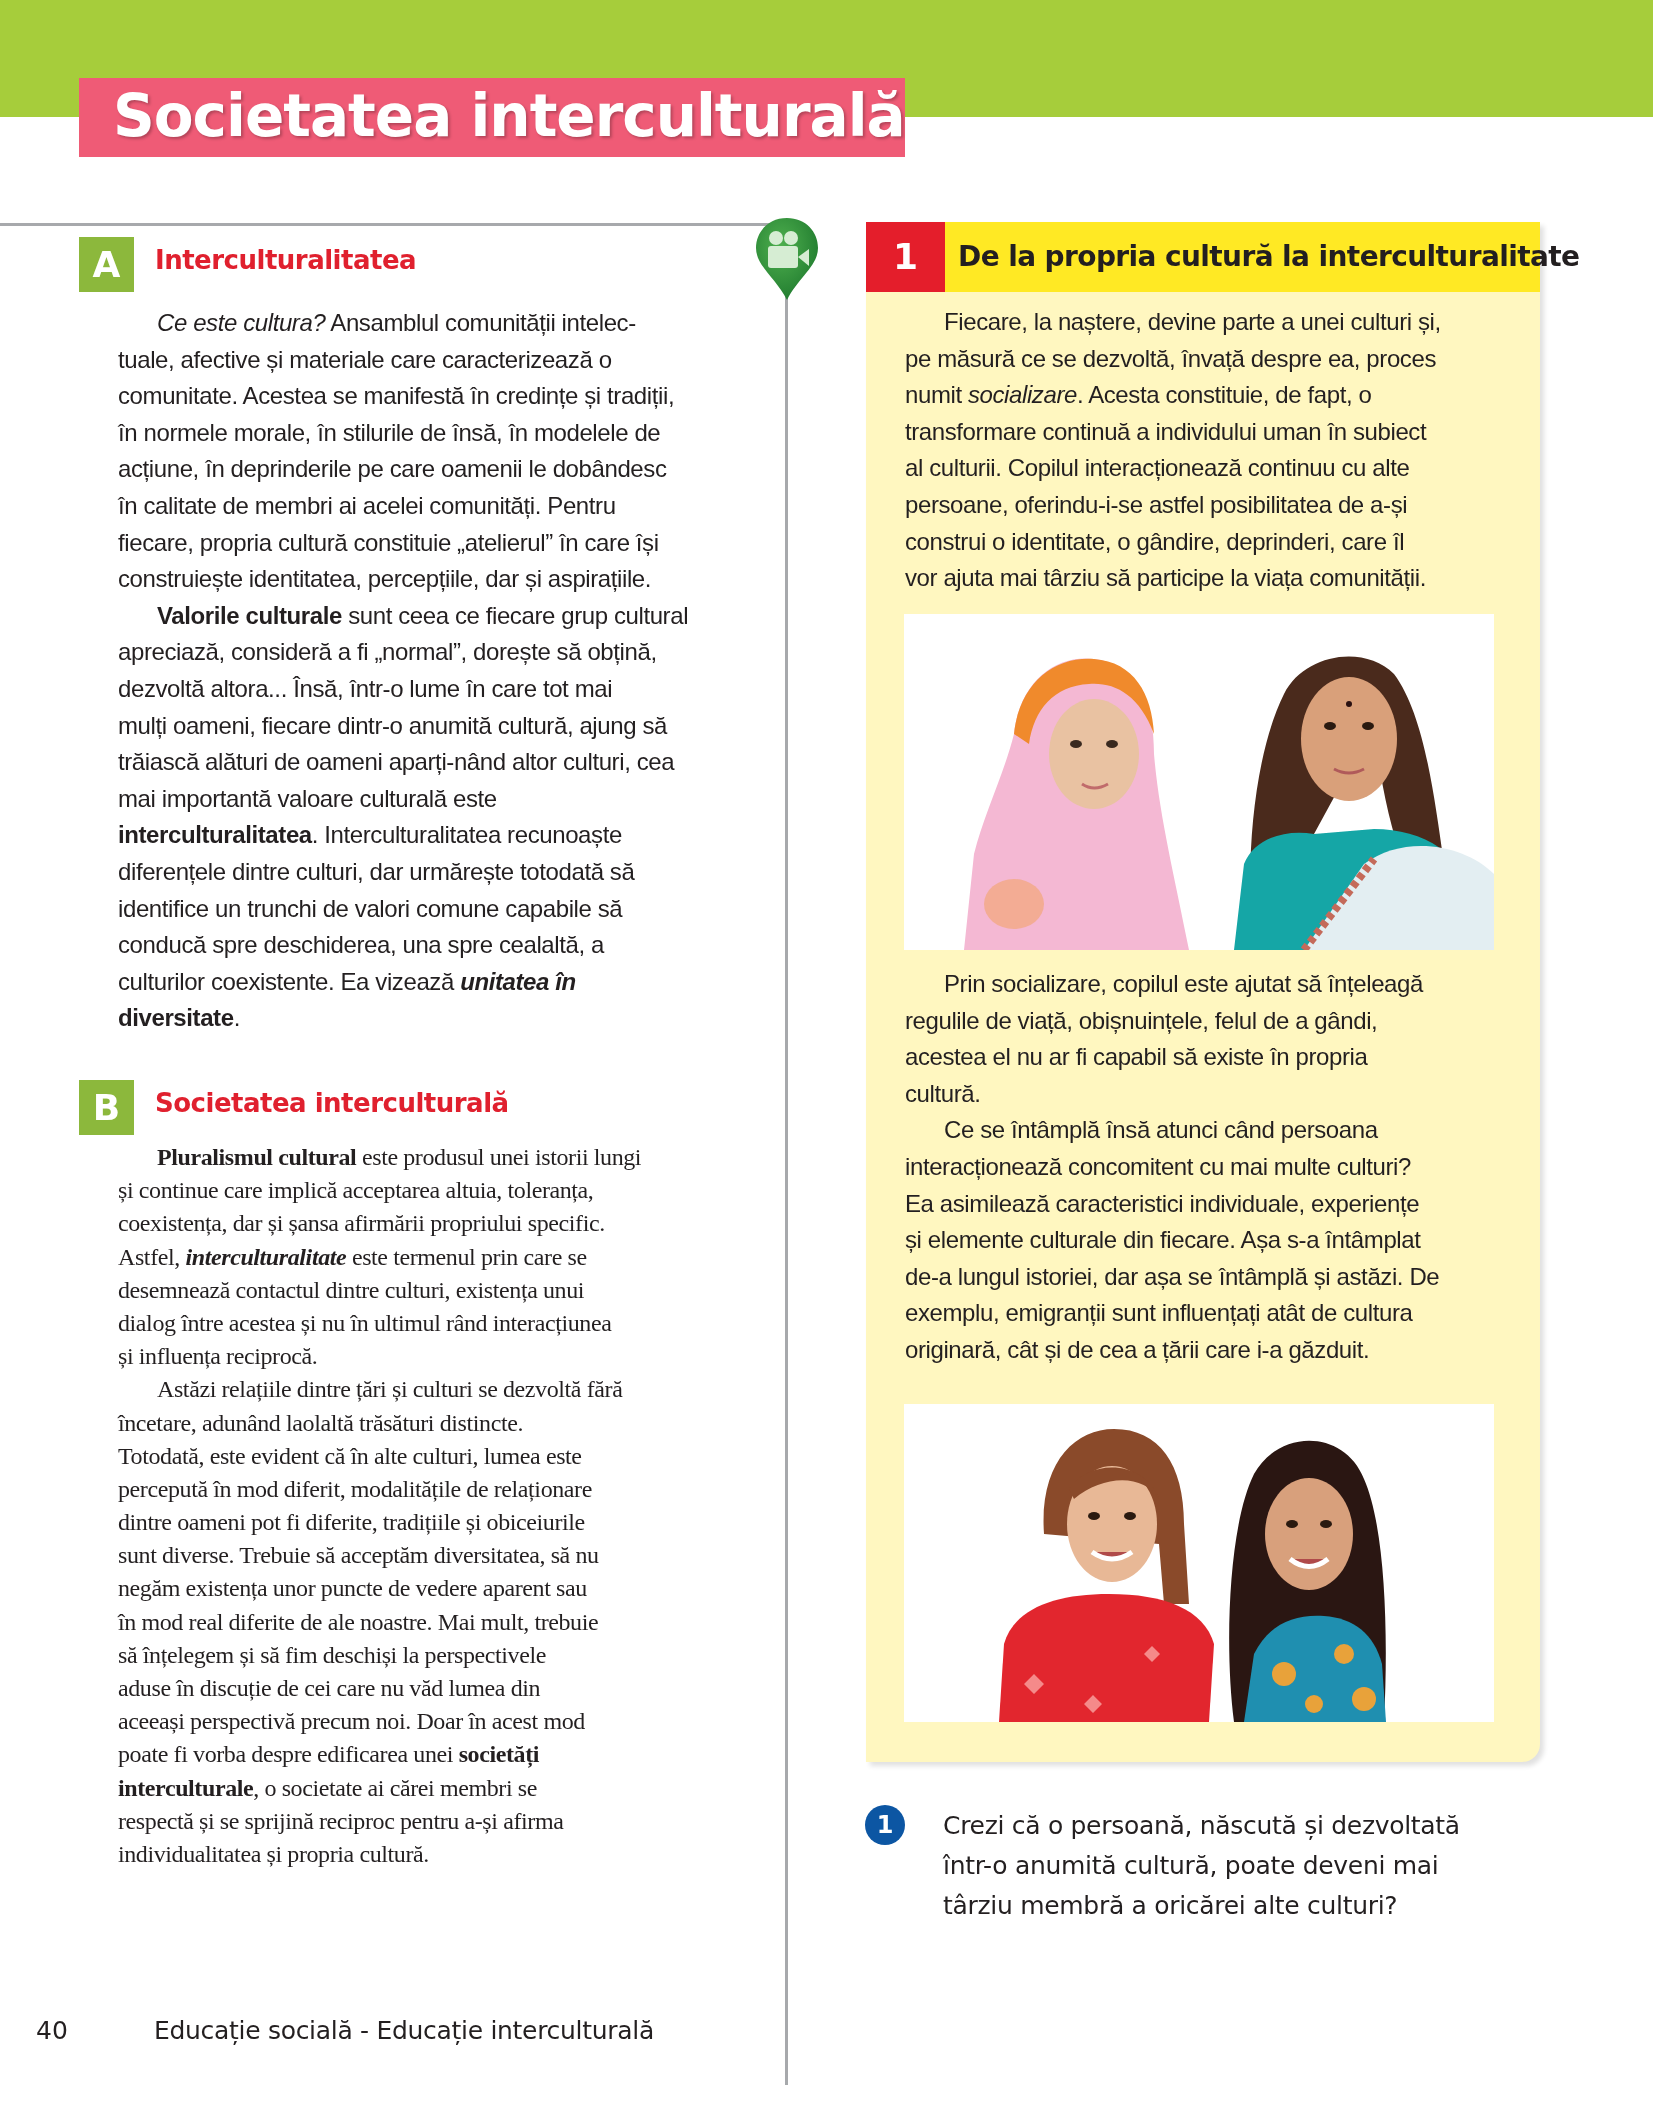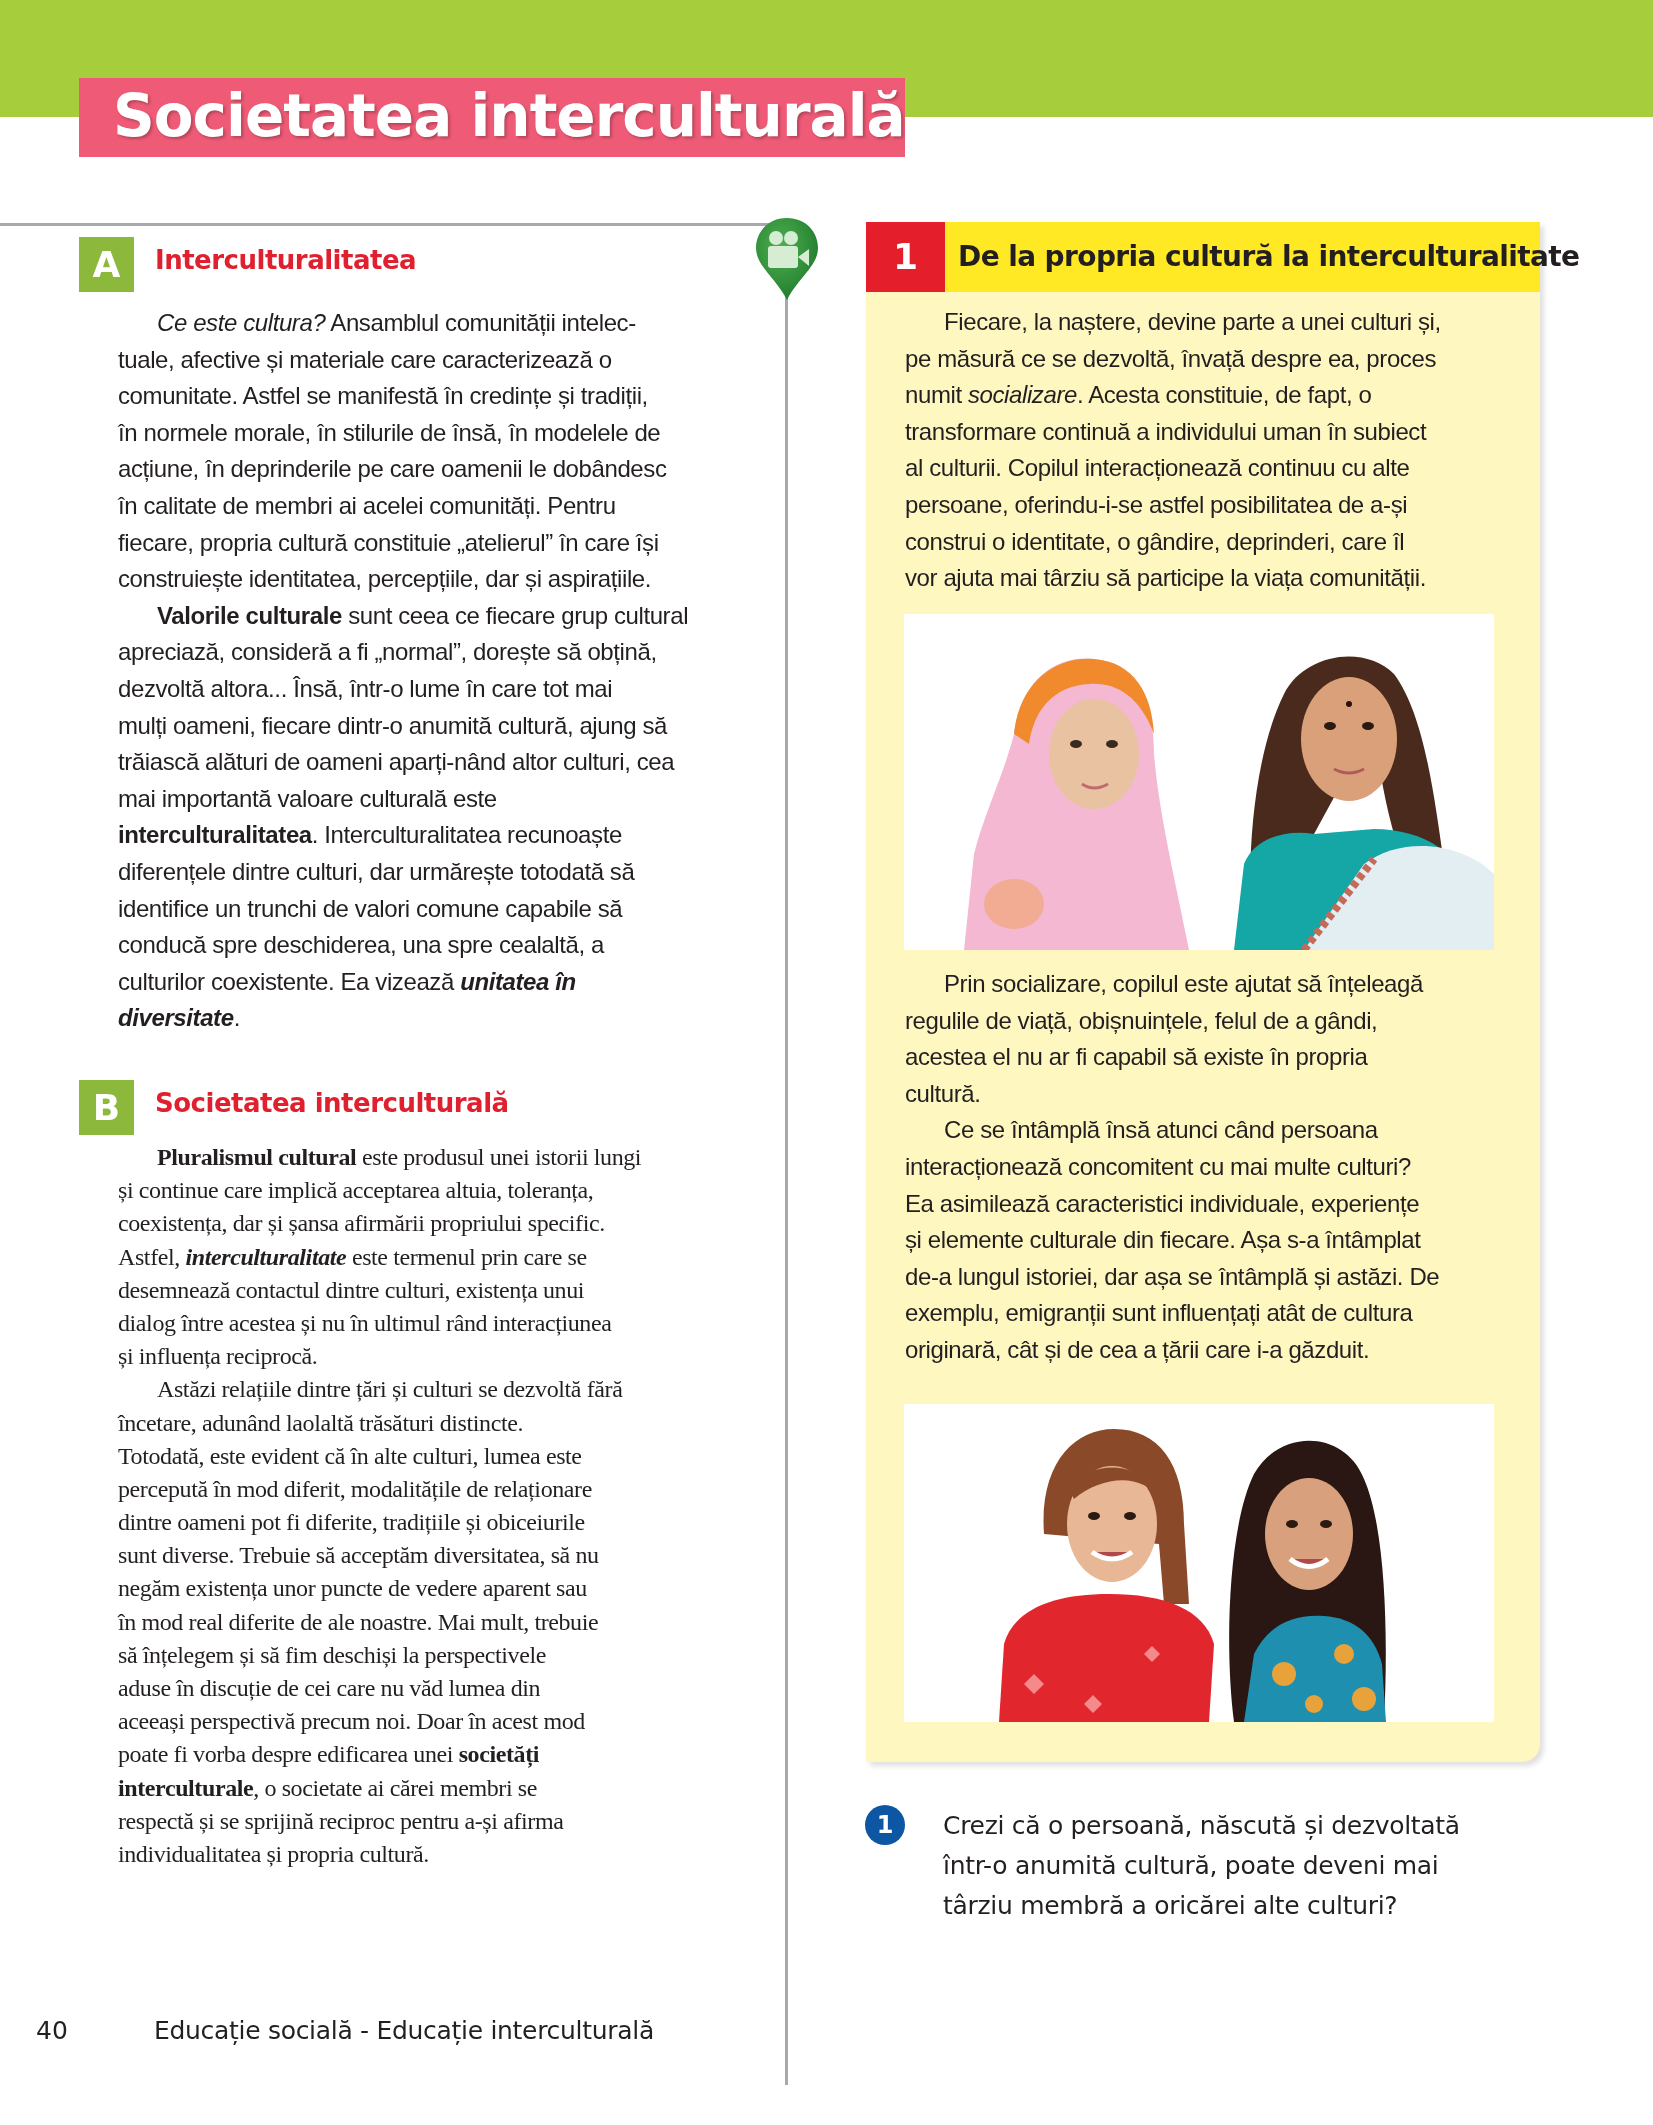--- a/index.html
+++ b/index.html
@@ -70,7 +70,7 @@
 <div class="body-text" id="secA" style="left:118px; top:305px;">
     <div class="line indent"><span></span><i>Ce este cultura?</i><span> Ansamblul comunității intelec-</span></div>
     <div class="line">tuale, afective și materiale care caracterizează o</div>
-    <div class="line">comunitate. Astfel se manifestă în credințe și tradiții,</div>
+    <div class="line">comunitate. Acestea se manifestă în credințe și tradiții,</div>
     <div class="line">în normele morale, în stilurile de însă, în modelele de</div>
     <div class="line">acțiune, în deprinderile pe care oamenii le dobândesc</div>
     <div class="line">în calitate de membri ai acelei comunități. Pentru</div>

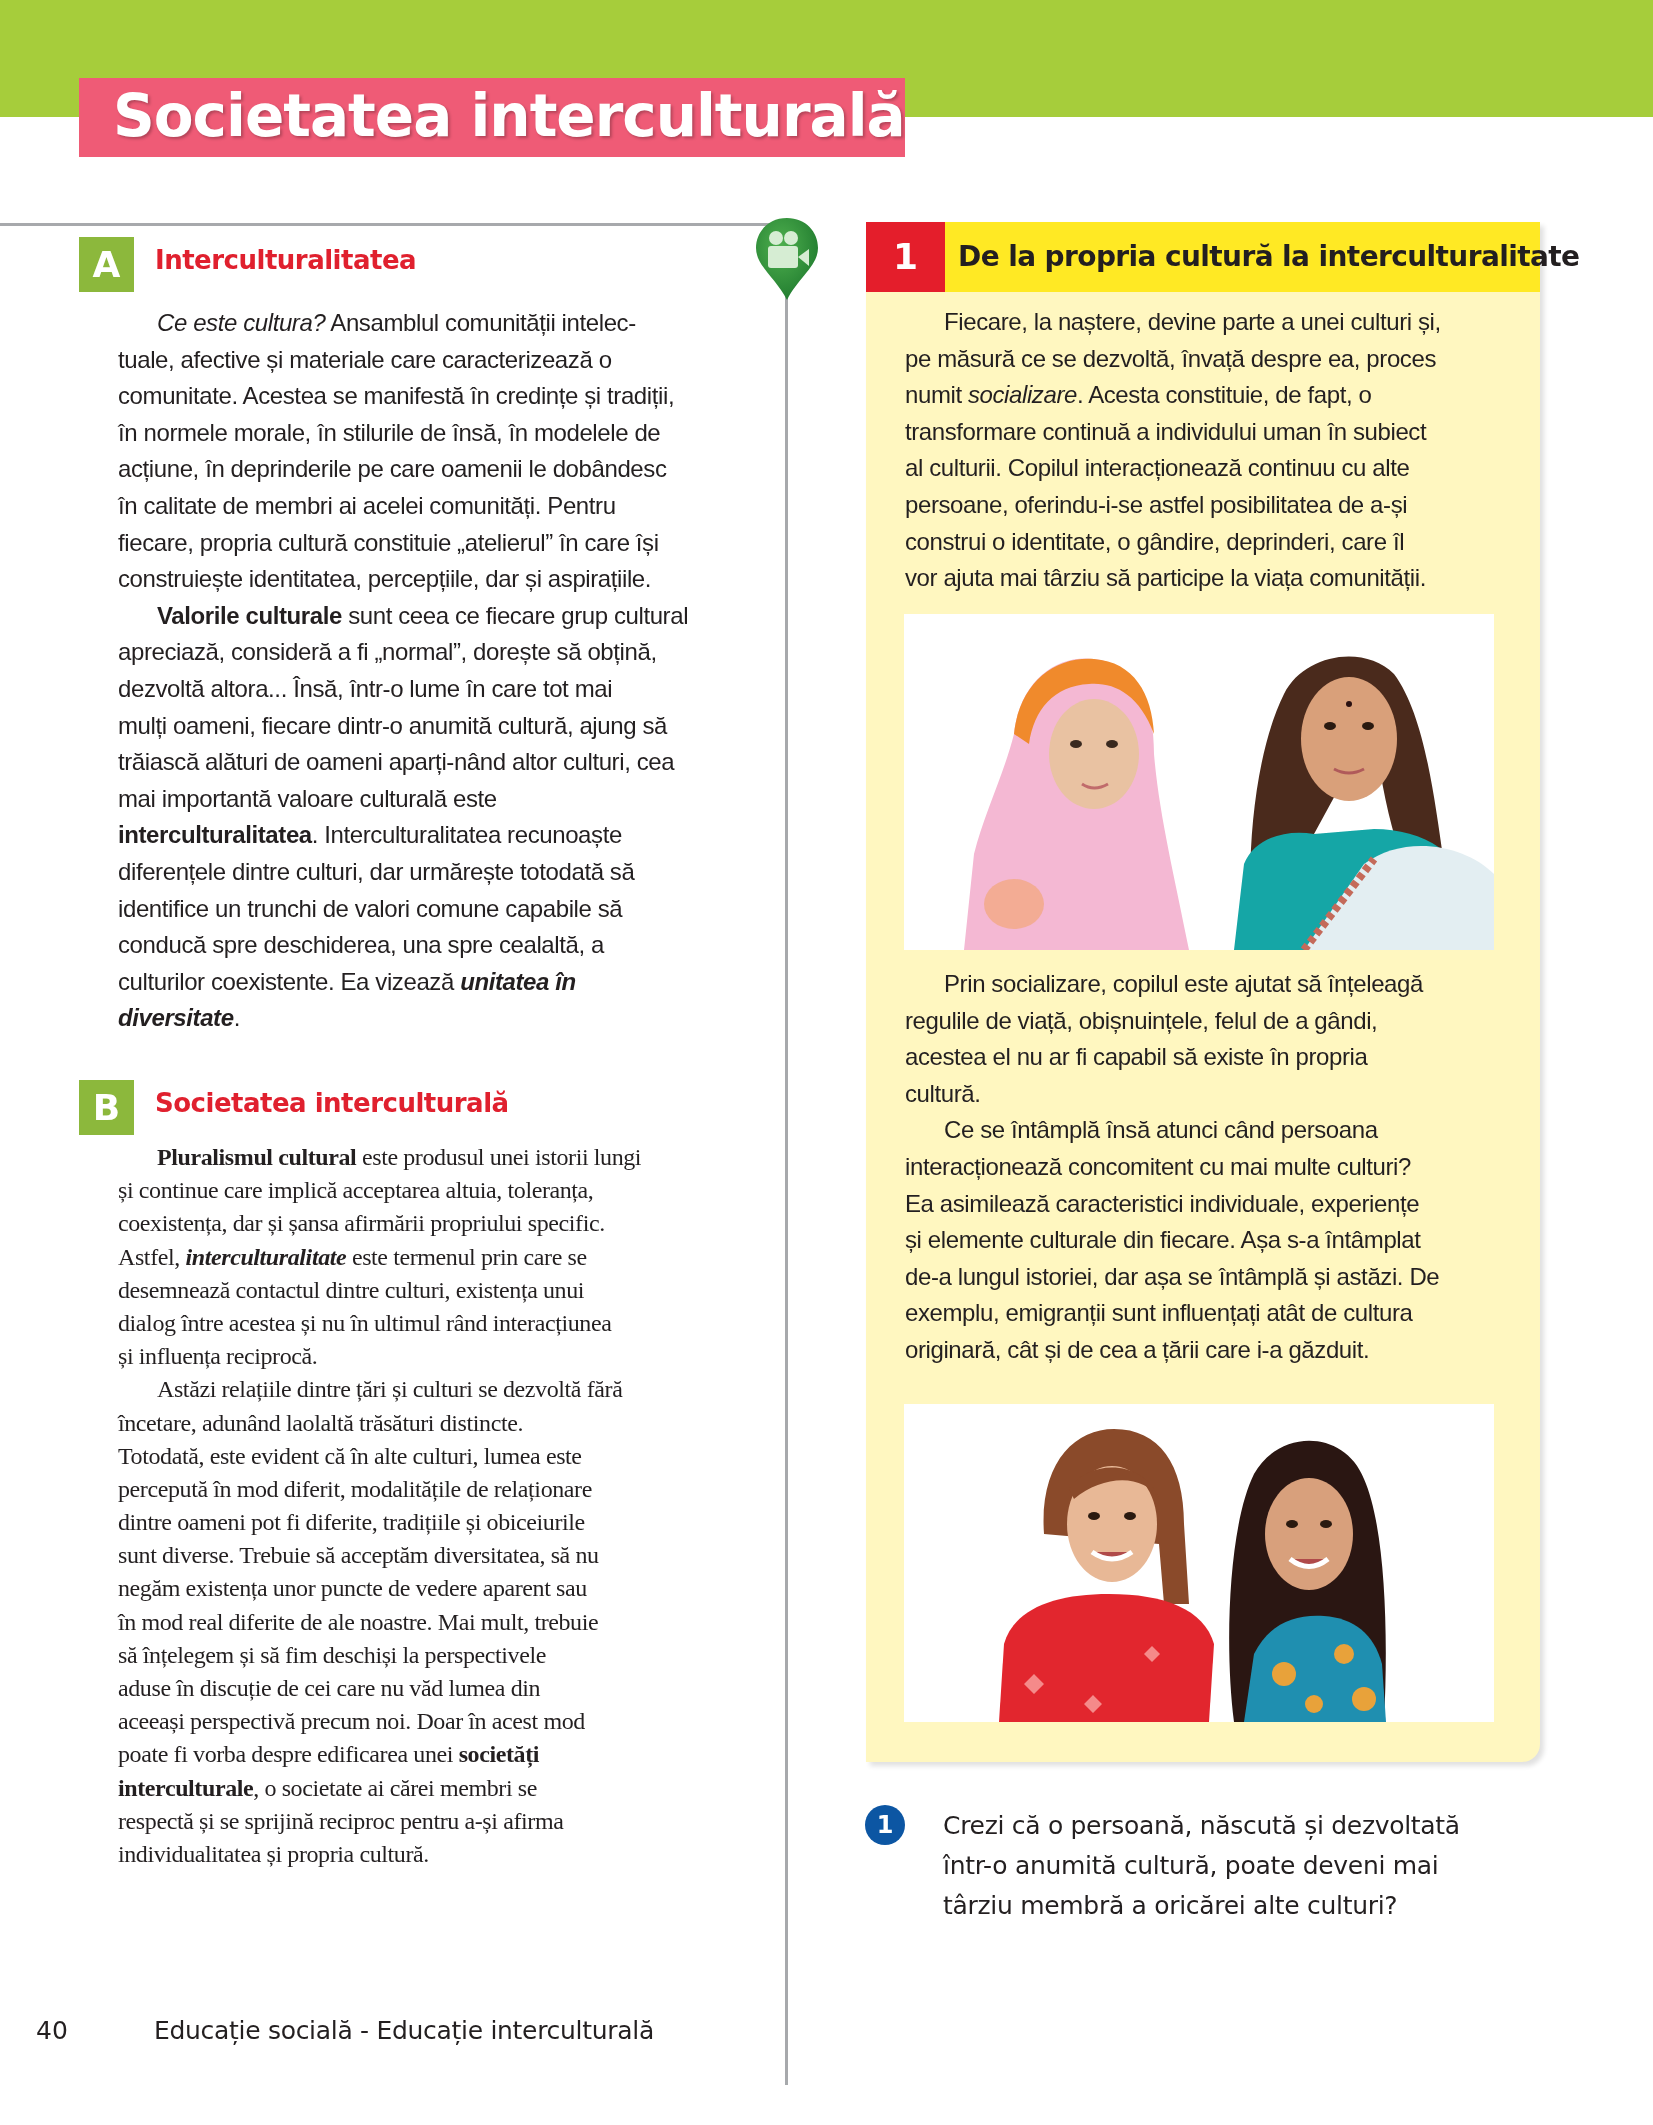--- a/index.html
+++ b/index.html
@@ -87,7 +87,7 @@
     <div class="line">identifice un trunchi de valori comune capabile să</div>
     <div class="line">conducă spre deschiderea, una spre cealaltă, a</div>
     <div class="line"><span>culturilor coexistente. Ea vizează </span><b style="font-style: italic; text-align: center;">unitatea în</b></div>
-    <div class="line"><b style="font-style: italic;">diversitate</b><span>.</span></div>
+    <div class="line"><b style="">diversitate</b><span>.</span></div>
   </div>
 
 <div class="sec-badge" style="left:79px; top:1080px;">B</div>

